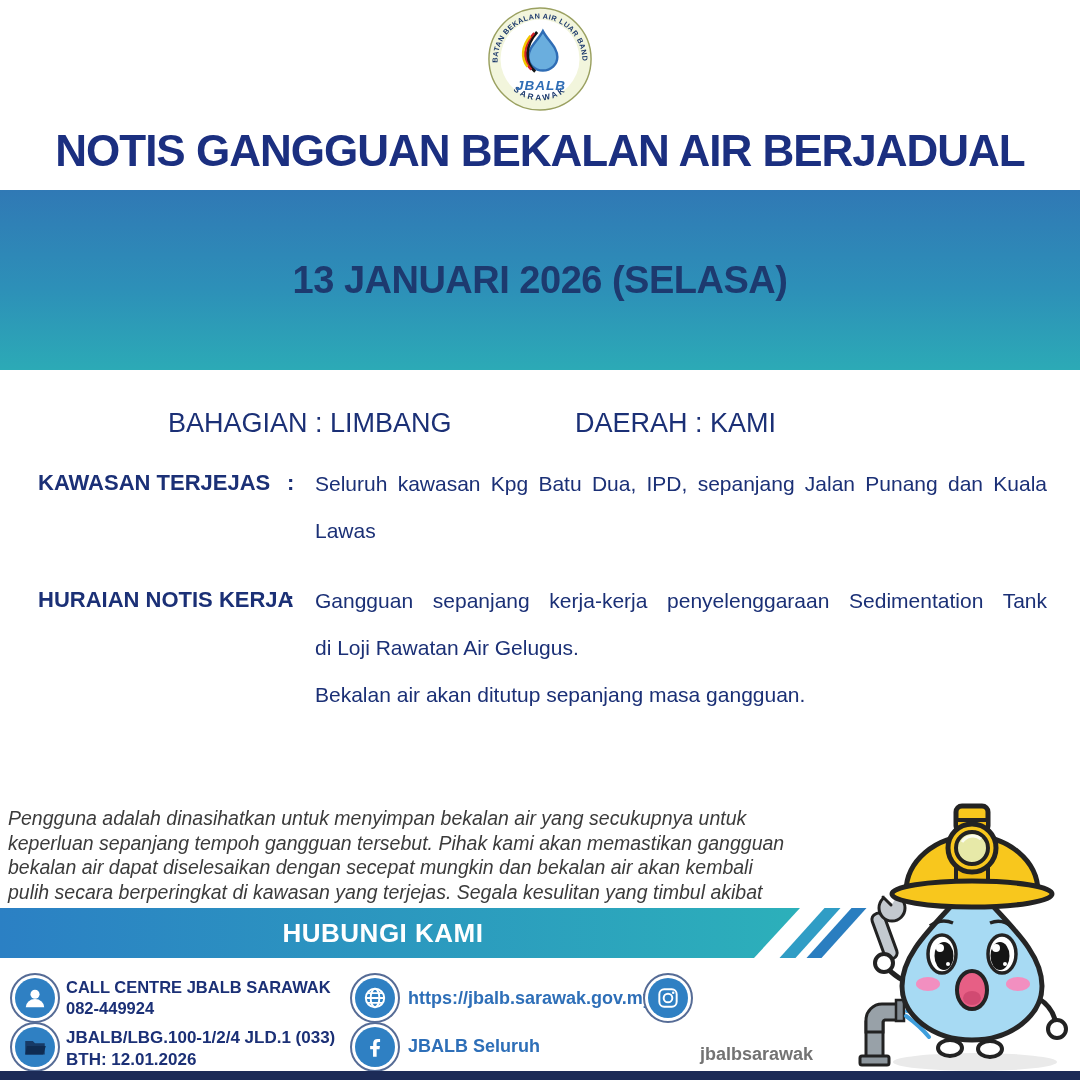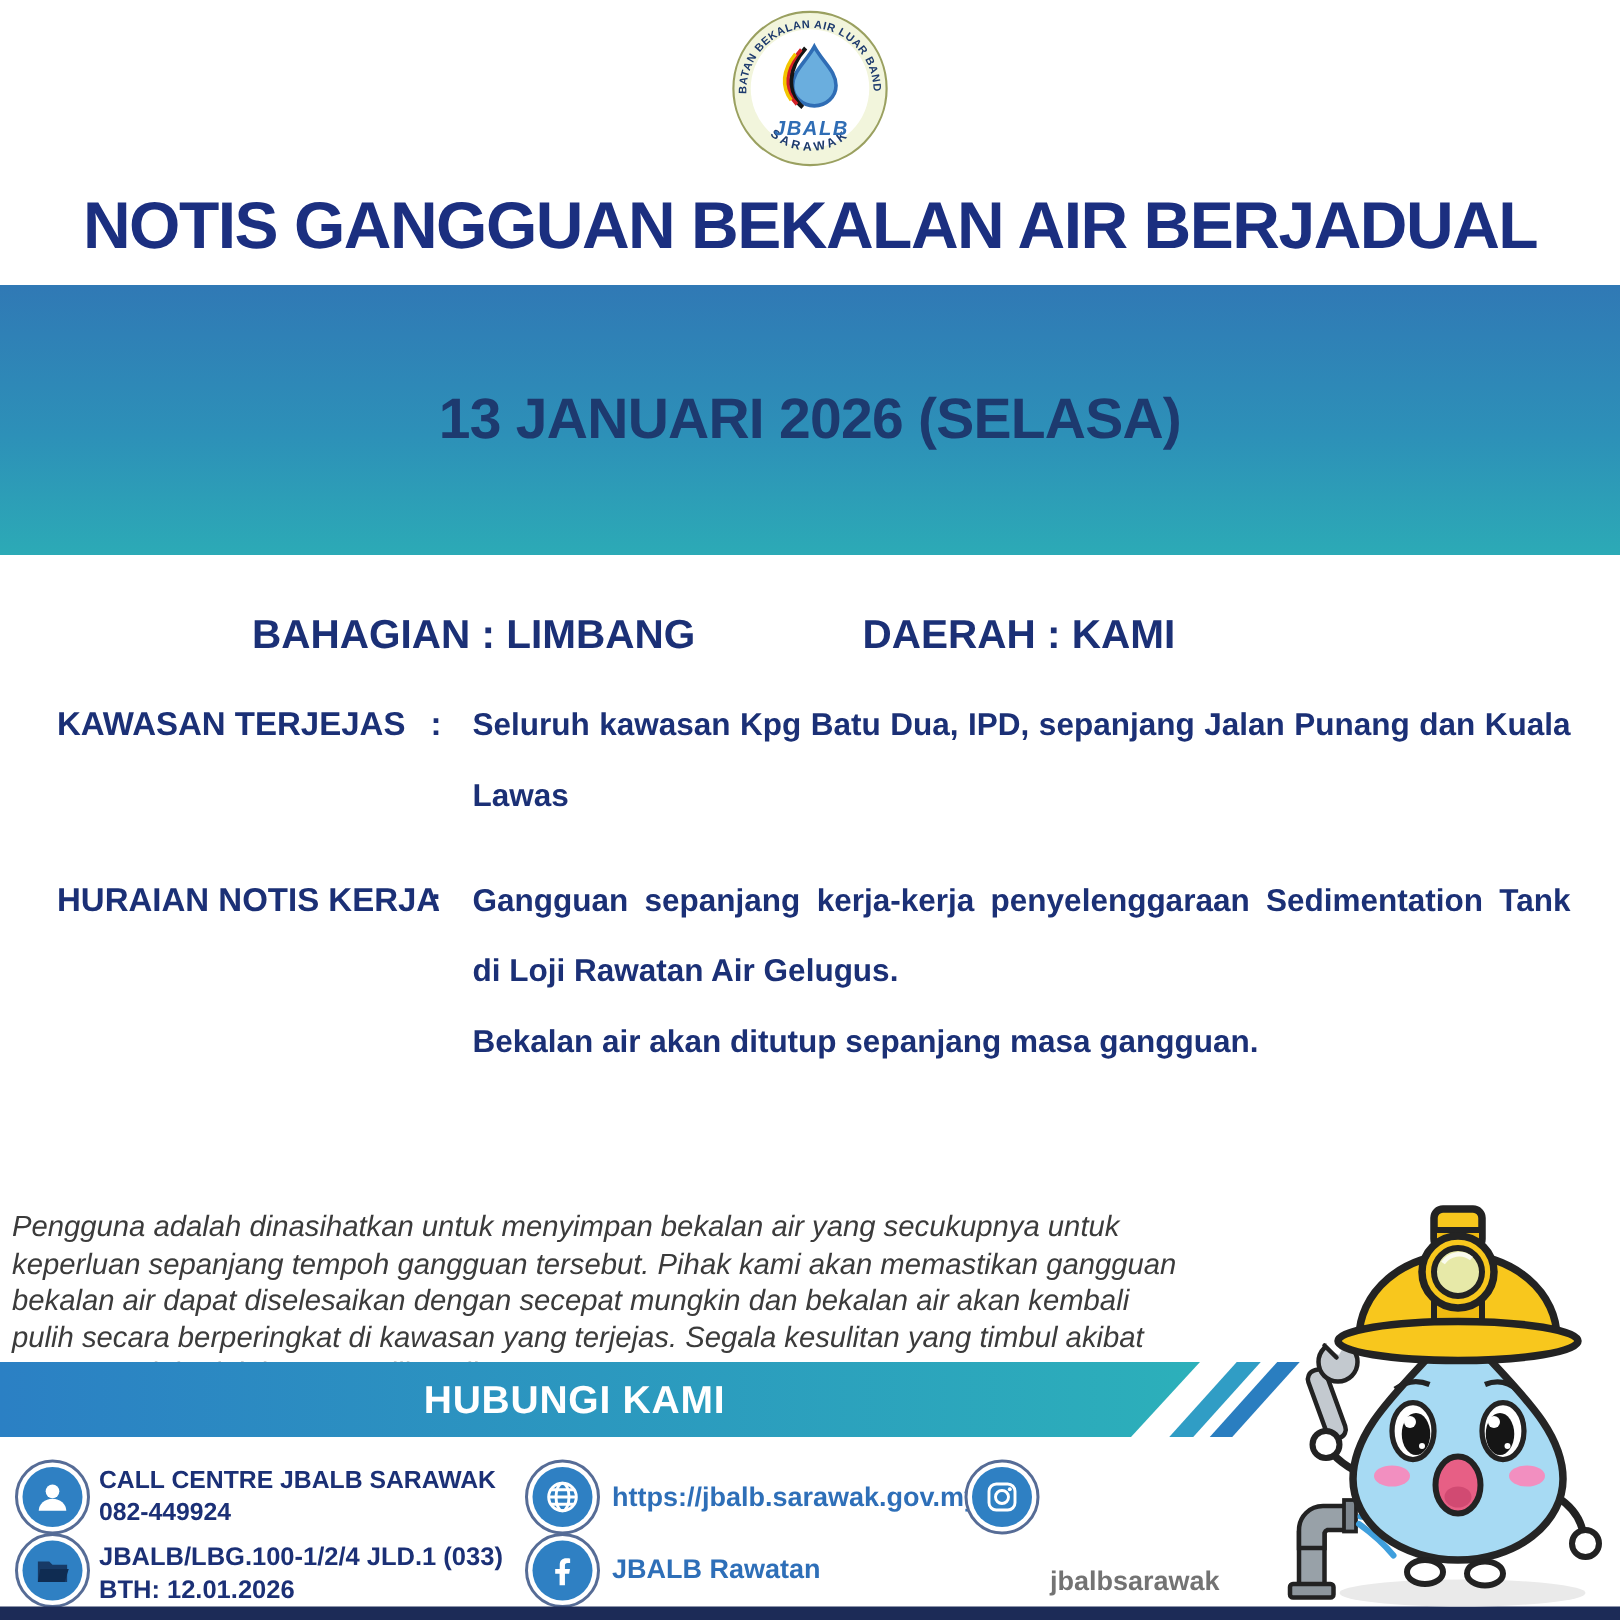--- a/index.html
+++ b/index.html
@@ -23,7 +23,7 @@
   .banner-line { font-size:38px; font-weight:bold; color:#1d3a6f; letter-spacing:-0.5px; }
   
   .region-bahagian, .region-daerah {
-    position:absolute; top:408px; font-size:27px; font-weight:bold; color:#1b3076;
+    position:absolute; top:408px; font-size:27px; font-weight:normal; color:#1b3076;
   }
   .region-bahagian { left:168px; }
   .region-daerah   { left:575px; }

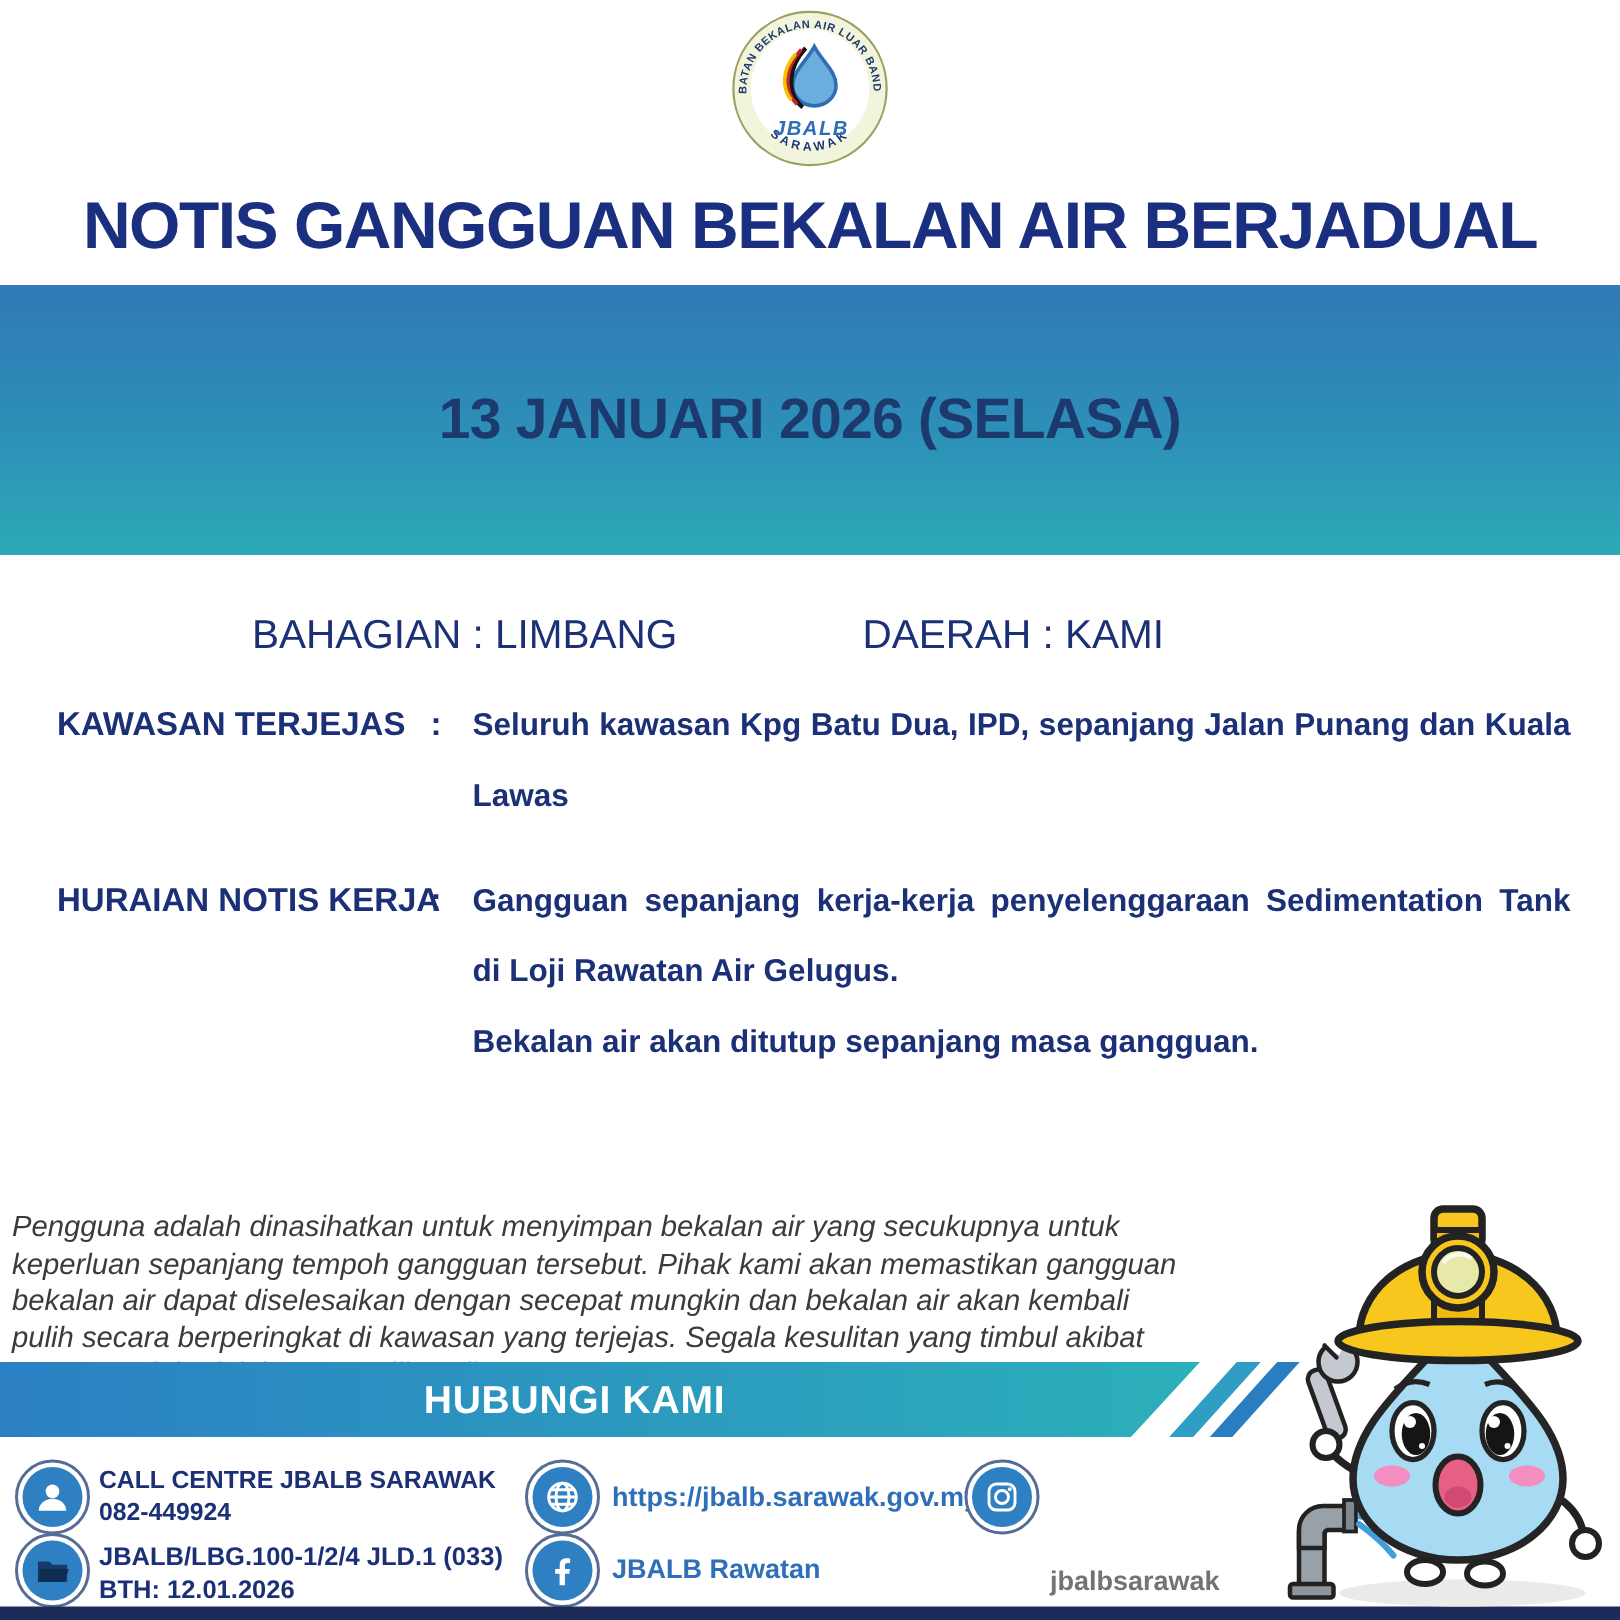--- a/index.html
+++ b/index.html
@@ -34,7 +34,7 @@
   .lbl-huraian { top:587px; } .col-huraian { top:587px; }
   .detail-value {
     position:absolute; left:315px; width:732px;
-    font-size:21px; font-weight:bold; color:#1b3076; line-height:47px;
+    font-size:21px; font-weight:normal; color:#1b3076; line-height:47px;
   }
   .val-kawasan { top:460px; }
   .val-huraian { top:577px; }

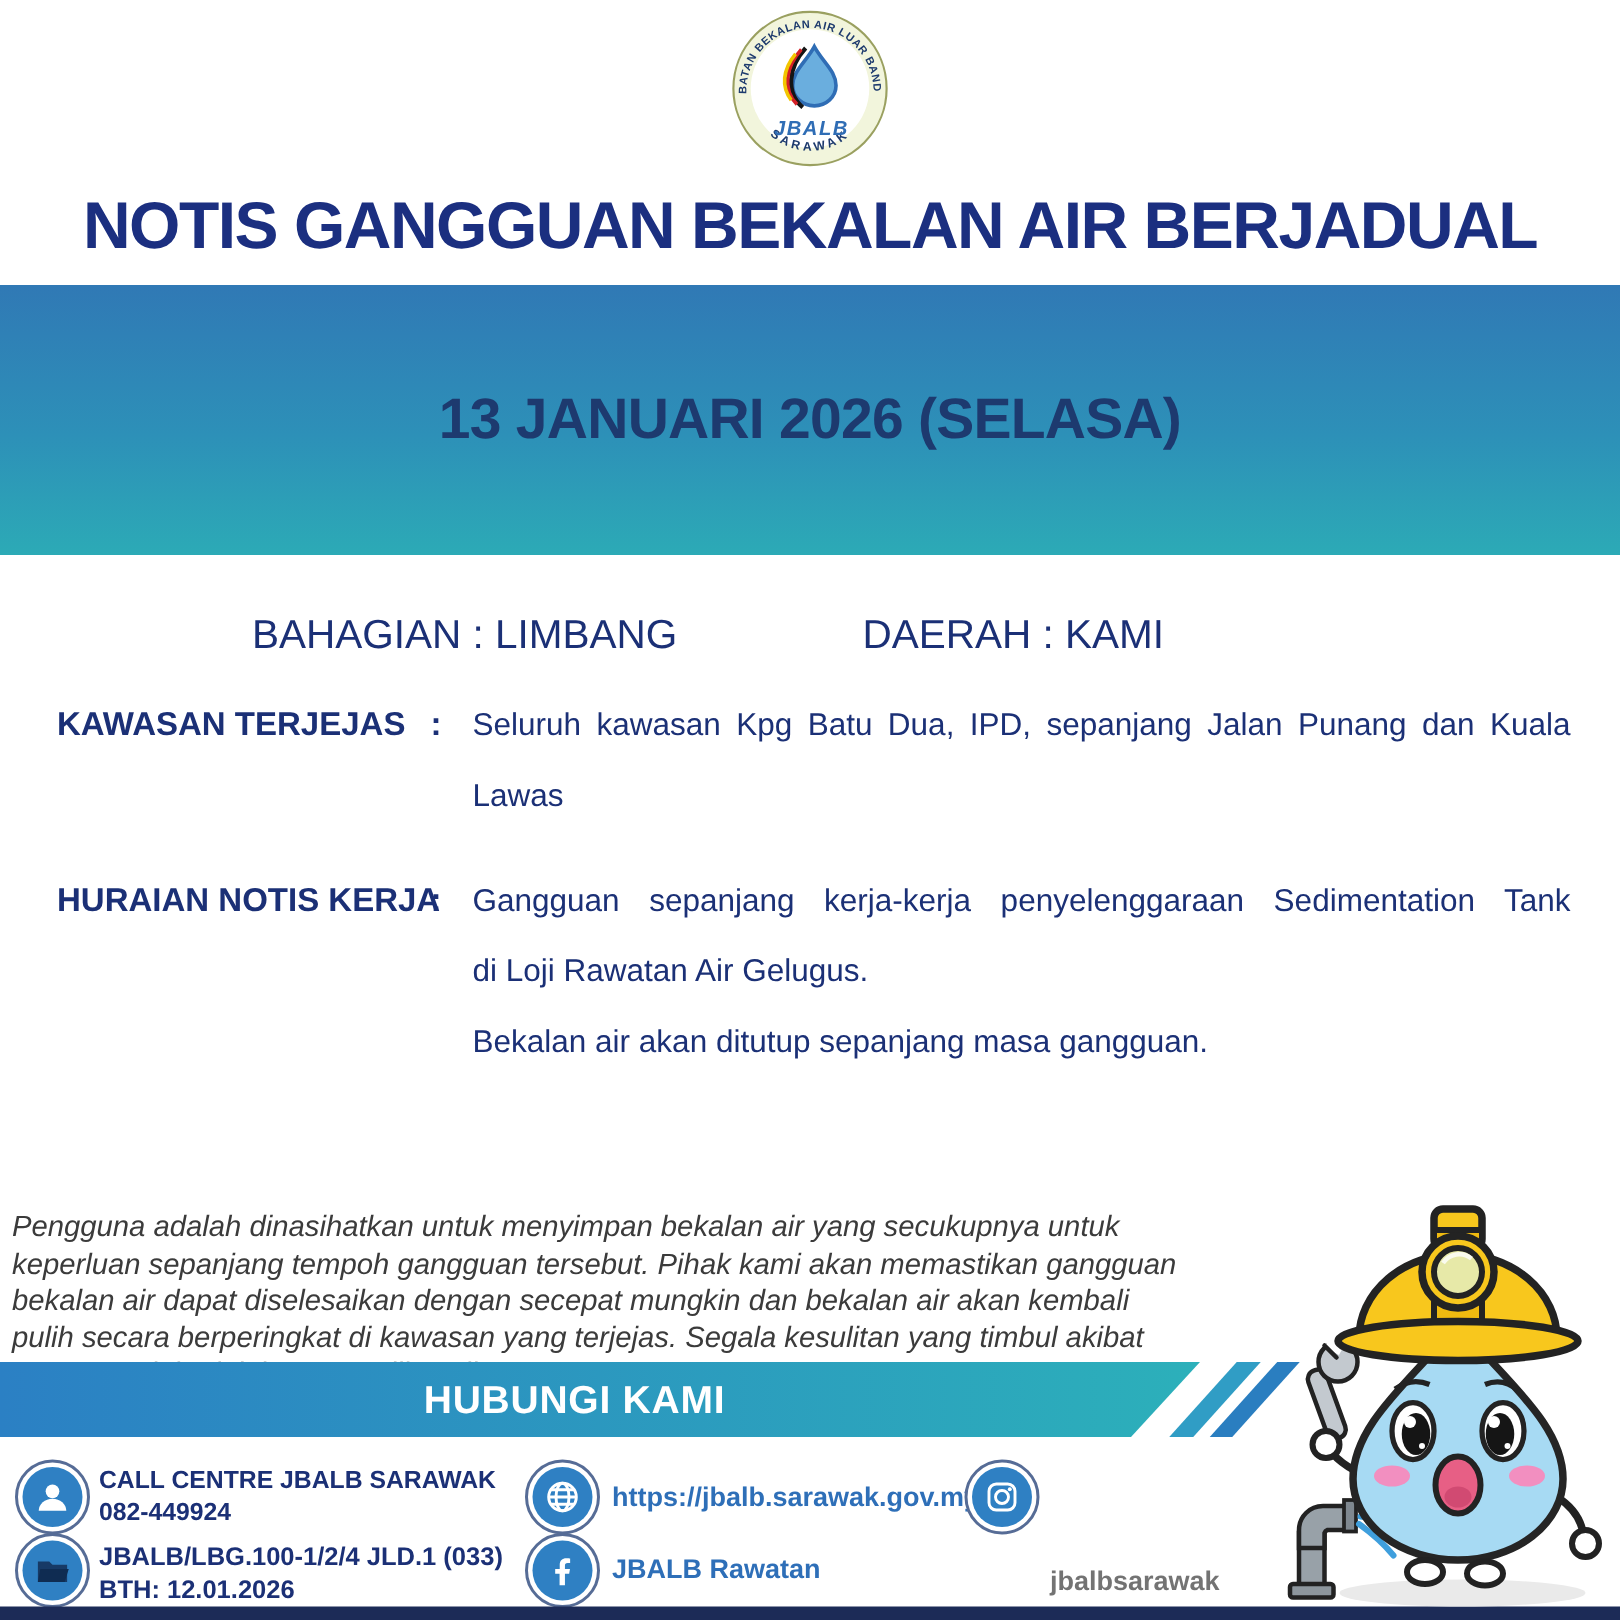--- a/index.html
+++ b/index.html
@@ -184,7 +184,7 @@
       </svg>
     </div>
   </div>
-  <div class="contact-text c4">JBALB Rawatan</div>
+  <div class="contact-text c4">JBALB Seluruh</div>
 
   <div class="icon-badge b5">
     <div class="icon-circle">

